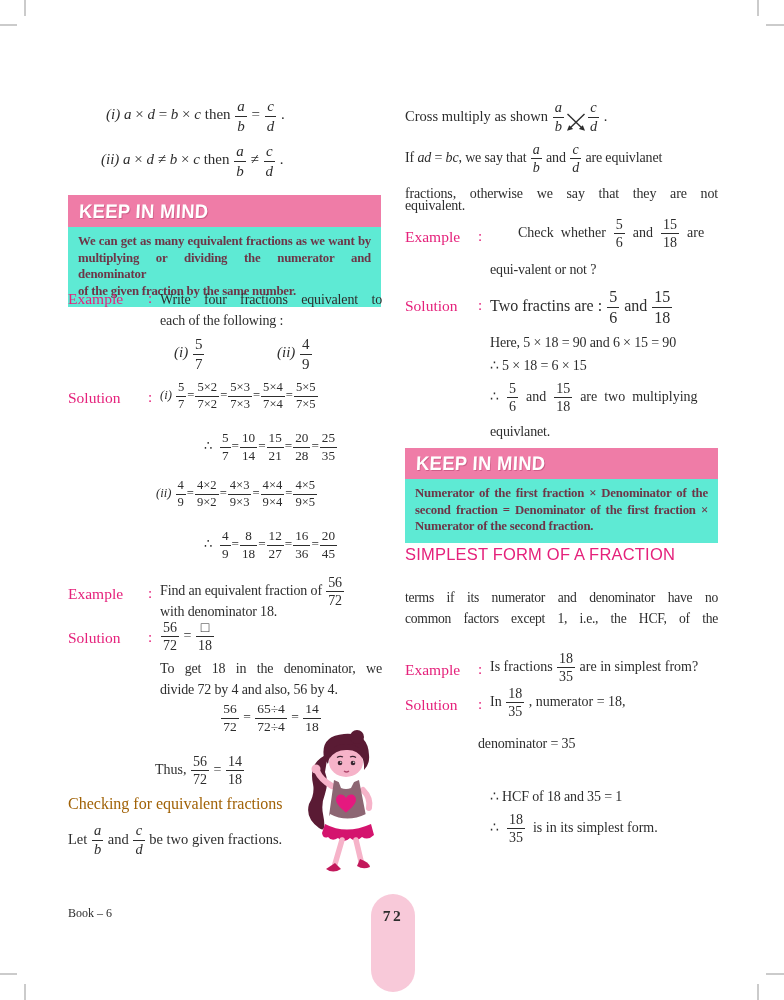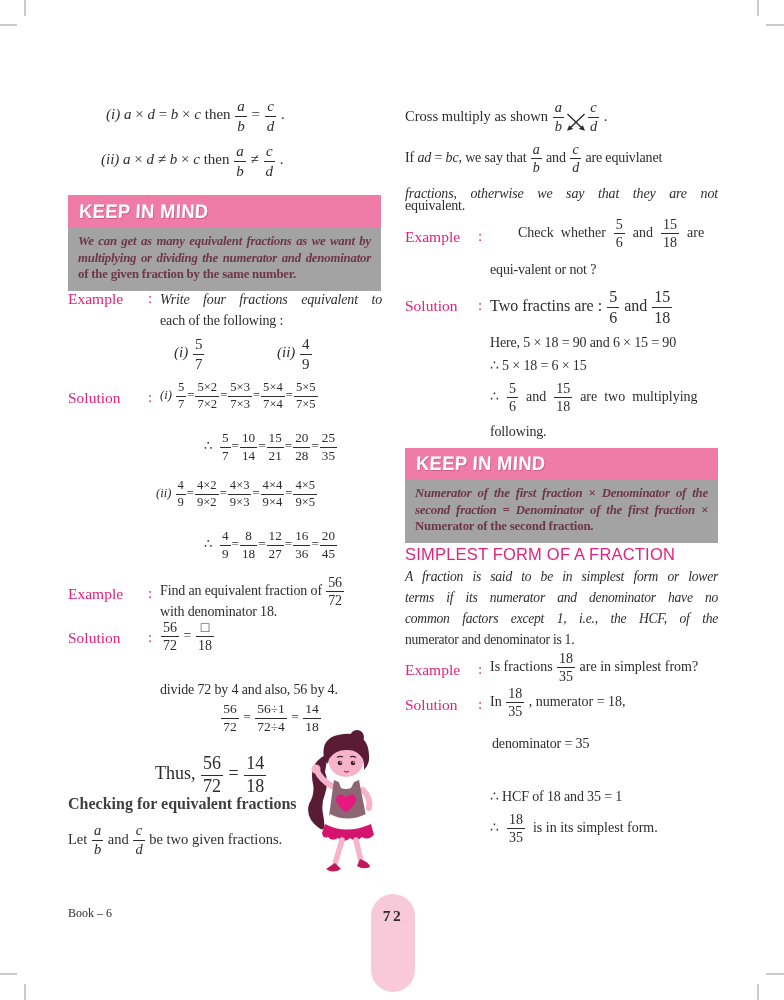--- a/index.html
+++ b/index.html
@@ -22,7 +22,7 @@
   .banner-body{background:#a3a3a3;color:#6d3648;padding:6px 10px 8px;font-weight:600;
     font-size:12.8px;letter-spacing:-.2px;line-height:16.6px;}
   .bl{display:block;}
-  .jl{text-align:justify;text-align-last:justify;font-style:italic;}
+  .jl{text-align:justify;text-align-last:justify;}
   .center{text-align:center;}
   .chain{font-size:12.6px;}
   .chain .fn{padding:0 1.5px 1px;}

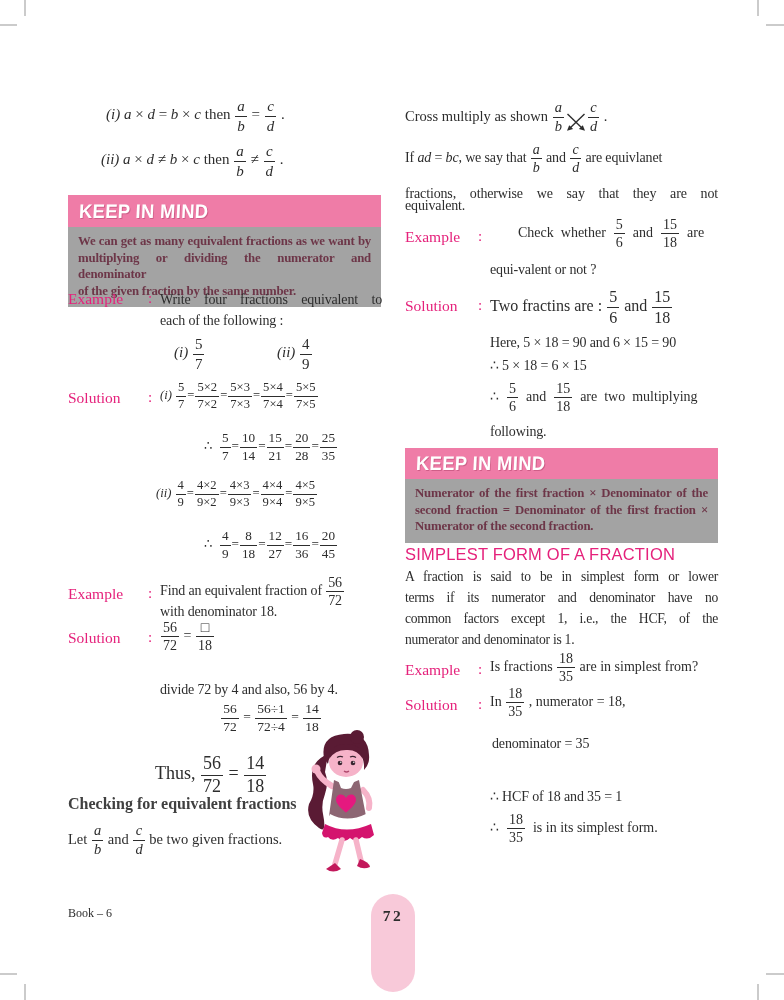--- a/index.html
+++ b/index.html
@@ -19,7 +19,7 @@
   .banner-title{font-family:"Liberation Sans",sans-serif;font-weight:bold;font-size:19.5px;color:#ffffff;
     letter-spacing:.4px;transform:scaleX(.94) skewX(-3deg);transform-origin:left center;
     text-shadow:1px 1px 0 rgba(150,40,80,.35);}
-  .banner-body{background:#a3a3a3;color:#6d3648;padding:6px 10px 8px;font-weight:600;
+  .banner-body{background:#5eead4;color:#6d3648;padding:6px 10px 8px;font-weight:600;
     font-size:12.8px;letter-spacing:-.2px;line-height:16.6px;}
   .bl{display:block;}
   .jl{text-align:justify;text-align-last:justify;}

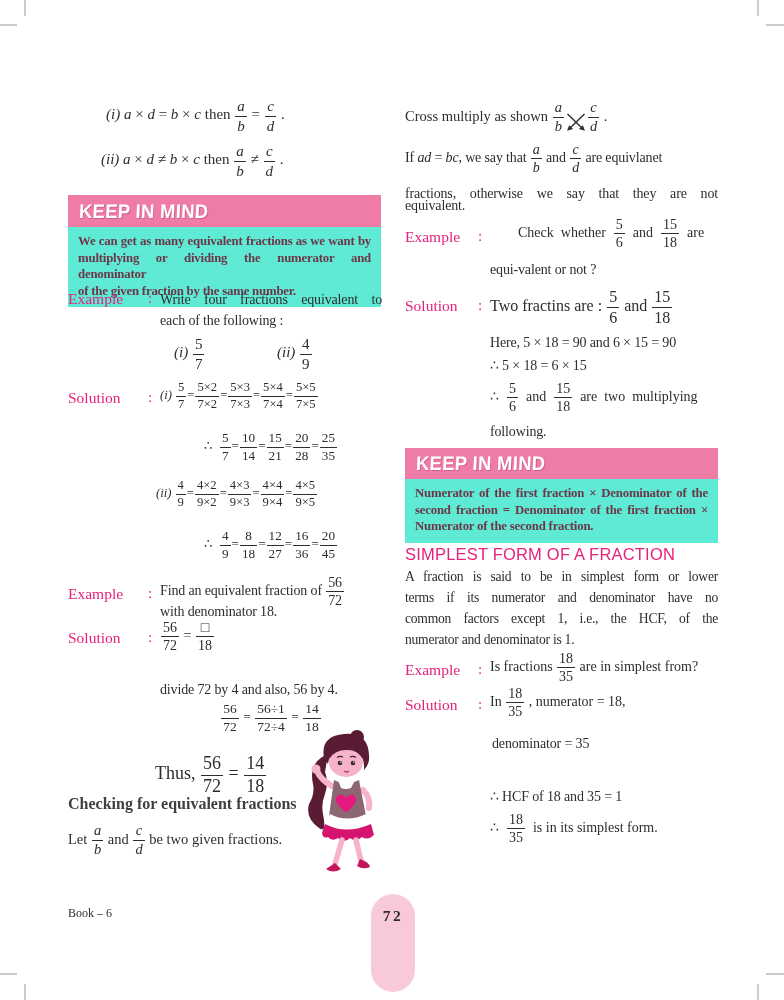--- a/index.html
+++ b/index.html
@@ -158,7 +158,7 @@
   <div class="row col-line" style="left:490px;top:332px;width:228px">Here, 5 × 18 = 90 and 6 × 15 = 90</div>
   <div class="row col-line" style="left:490px;top:355px;width:228px">∴ 5 × 18 = 6 × 15</div>
   <div class="row math" style="left:490px;top:381px;width:228px;font-size:14px"><span class="tk">∴  </span><span class="frac"><span class="fn">5</span><span class="fd">6</span></span><span class="tk">  and  </span><span class="frac"><span class="fn">15</span><span class="fd">18</span></span><span class="tk">  are  two  multiplying</span></div>
-  <div class="row col-line" style="left:490px;top:421px;width:228px">following.</div>
+  <div class="row col-line" style="left:490px;top:421px;width:228px">equivlanet.</div>
 
   <div class="banner" style="left:405px;top:448px;width:313px">
     <div class="banner-head" style="height:31px">

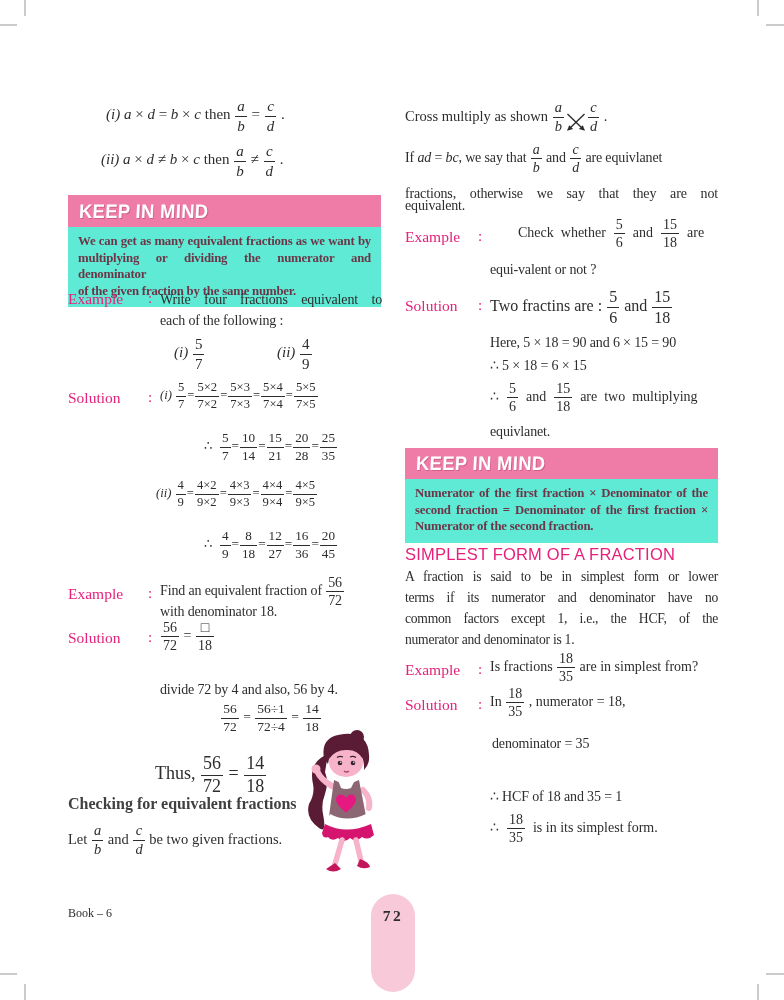--- a/index.html
+++ b/index.html
@@ -173,7 +173,6 @@
 
   <div class="row mag-head-sans" style="left:405px;top:545px">SIMPLEST FORM OF A FRACTION</div>
 
-  <div class="row para jl" style="left:405px;top:567px;width:313px">A fraction is said to be in simplest form or lower</div>
   <div class="row para jl" style="left:405px;top:588px;width:313px">terms if its numerator and denominator have no</div>
   <div class="row para jl" style="left:405px;top:609px;width:313px">common factors except 1, i.e., the HCF, of the</div>
   <div class="row para" style="left:405px;top:630px;width:313px">numerator and denominator is 1.</div>

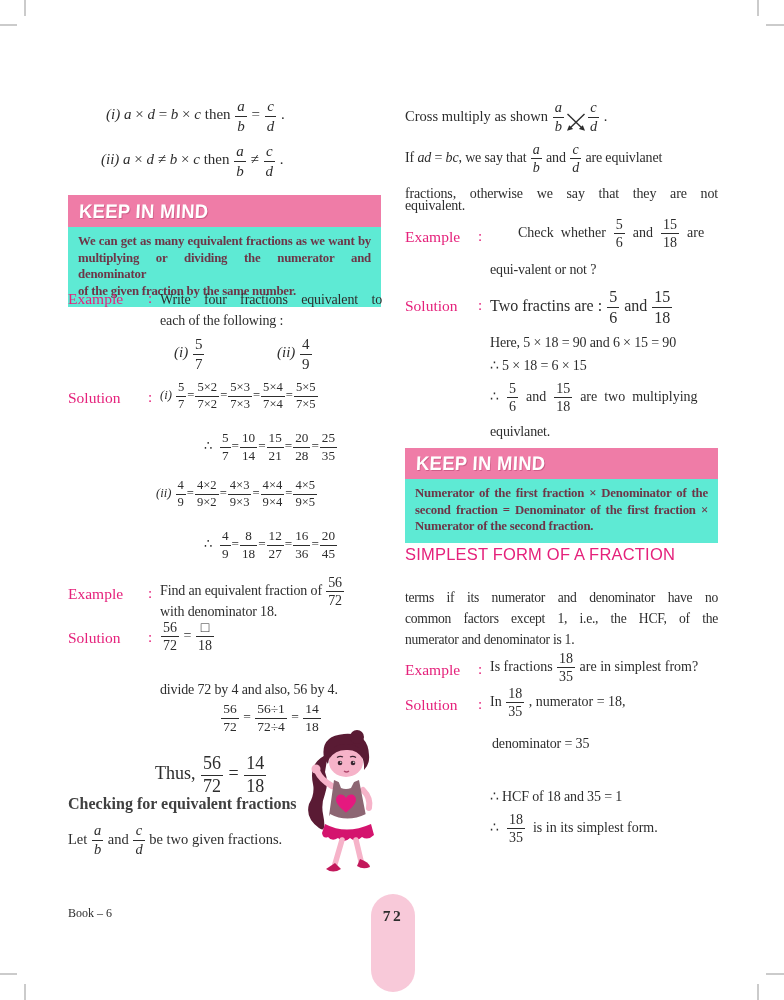--- a/index.html
+++ b/index.html
@@ -175,7 +175,6 @@
 
   <div class="row para jl" style="left:405px;top:588px;width:313px">terms if its numerator and denominator have no</div>
   <div class="row para jl" style="left:405px;top:609px;width:313px">common factors except 1, i.e., the HCF, of the</div>
-  <div class="row para" style="left:405px;top:630px;width:313px">numerator and denominator is 1.</div>
 
   <span class="label" style="left:405px;top:661px">Example</span>
   <span class="colon" style="left:478px;top:661px">:</span>

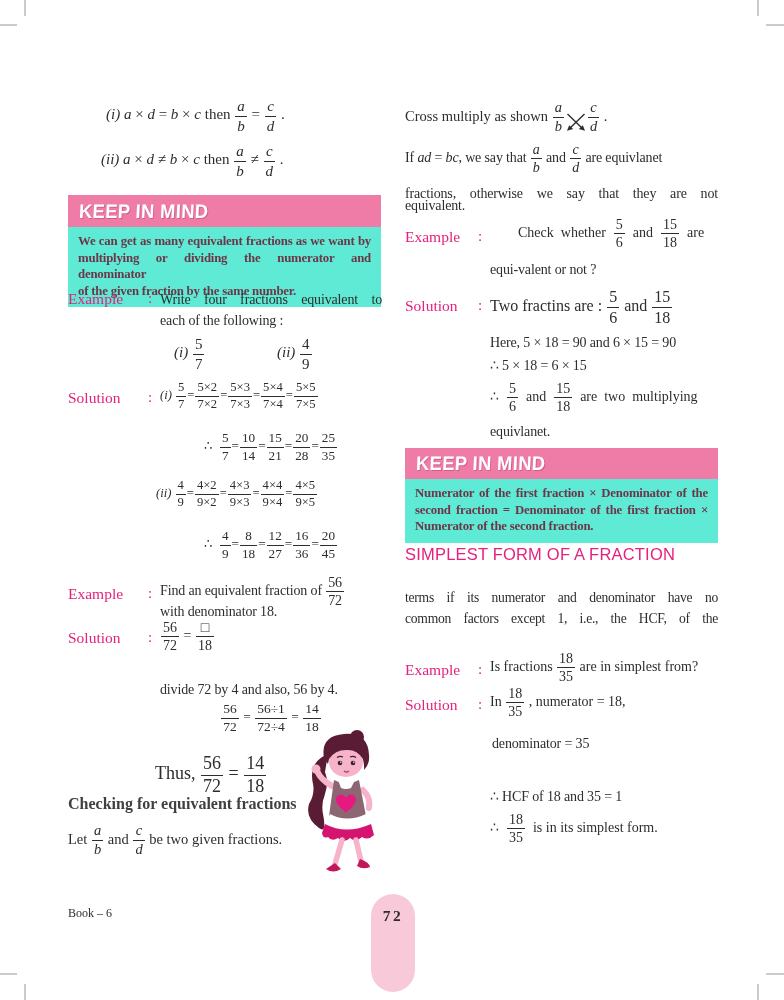--- a/index.html
+++ b/index.html
@@ -92,6 +92,7 @@
   <span class="colon" style="left:148px;top:629px">:</span>
   <div class="row math" style="left:160px;top:620px;font-size:14px"><span class="frac"><span class="fn">56</span><span class="fd">72</span></span><span class="tk"> = </span><span class="frac"><span class="fn">□</span><span class="fd">18</span></span></div>
 
+  <div class="row col-line jl" style="left:160px;top:658px;width:222px">To get 18 in the denominator, we</div>
   <div class="row col-line" style="left:160px;top:679px;width:222px">divide 72 by 4 and also, 56 by 4.</div>
 
   <div class="row math center" style="left:160px;top:702px;width:222px;font-size:13.5px"><span class="frac"><span class="fn">56</span><span class="fd">72</span></span><span class="tk"> = </span><span class="frac"><span class="fn">56÷1</span><span class="fd">72÷4</span></span><span class="tk"> = </span><span class="frac"><span class="fn">14</span><span class="fd">18</span></span></div>

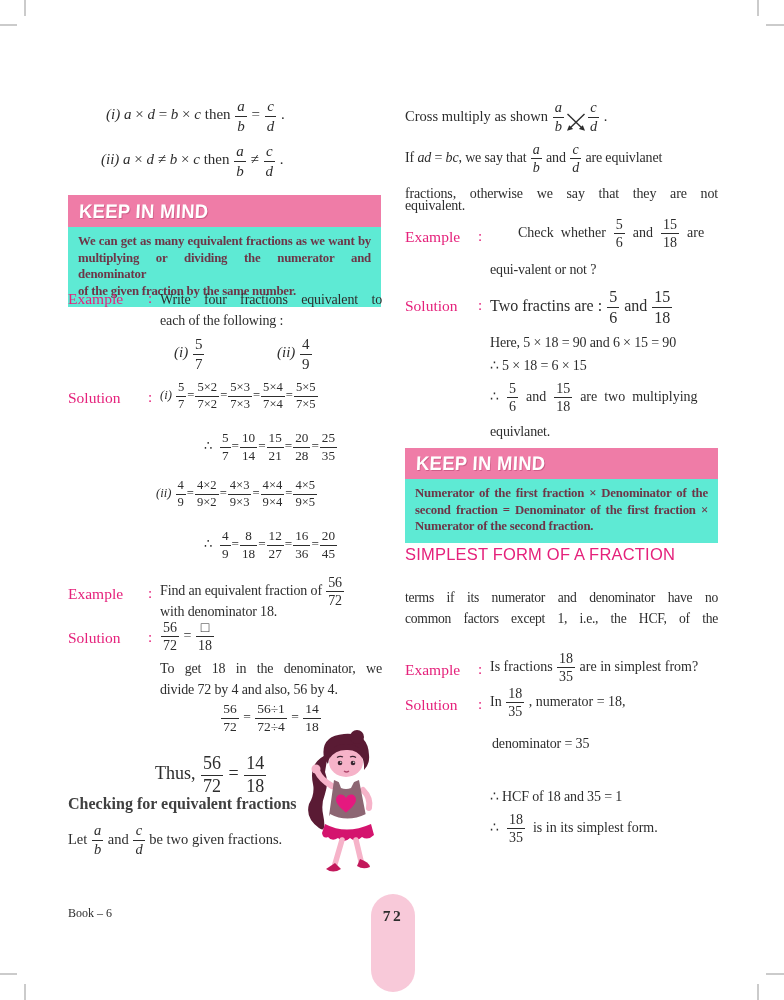--- a/index.html
+++ b/index.html
@@ -95,7 +95,7 @@
   <div class="row col-line jl" style="left:160px;top:658px;width:222px">To get 18 in the denominator, we</div>
   <div class="row col-line" style="left:160px;top:679px;width:222px">divide 72 by 4 and also, 56 by 4.</div>
 
-  <div class="row math center" style="left:160px;top:702px;width:222px;font-size:13.5px"><span class="frac"><span class="fn">56</span><span class="fd">72</span></span><span class="tk"> = </span><span class="frac"><span class="fn">56÷1</span><span class="fd">72÷4</span></span><span class="tk"> = </span><span class="frac"><span class="fn">14</span><span class="fd">18</span></span></div>
+  <div class="row math center" style="left:160px;top:702px;width:222px;font-size:13.5px"><span class="frac"><span class="fn">56</span><span class="fd">72</span></span><span class="tk"> = </span><span class="frac"><span class="fn">65÷4</span><span class="fd">72÷4</span></span><span class="tk"> = </span><span class="frac"><span class="fn">14</span><span class="fd">18</span></span></div>
 
   <div class="row math" style="left:155px;top:754px;font-size:18px"><span class="tk">Thus, </span><span class="frac"><span class="fn">56</span><span class="fd">72</span></span><span class="tk"> = </span><span class="frac"><span class="fn">14</span><span class="fd">18</span></span></div>
 

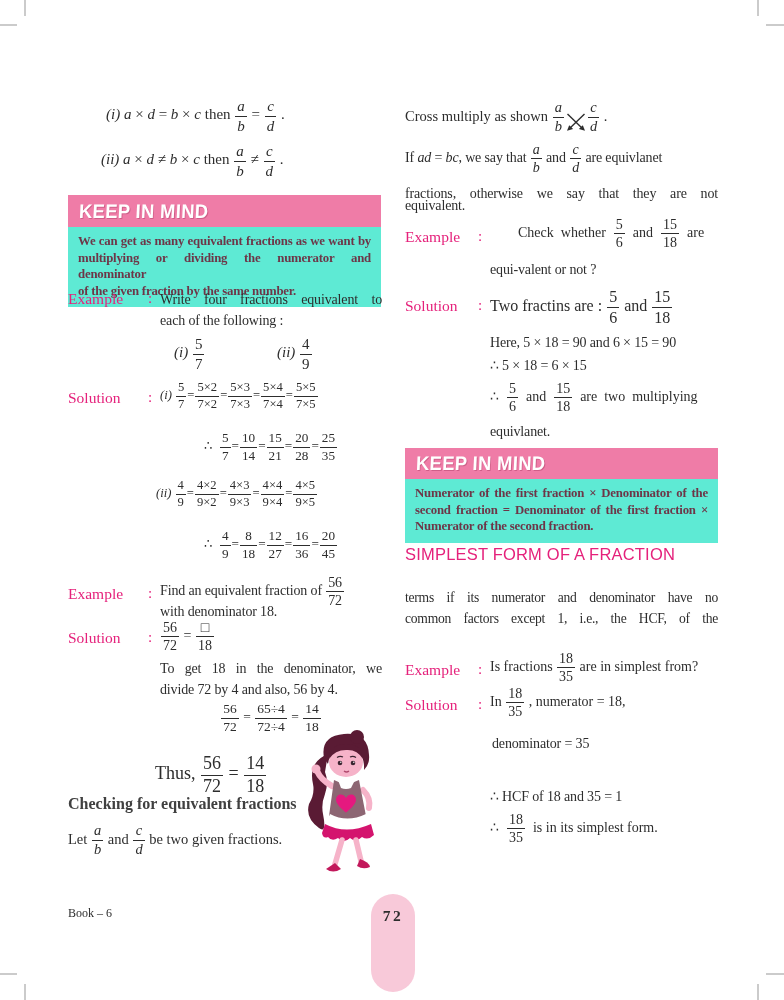--- a/index.html
+++ b/index.html
@@ -185,7 +185,7 @@
   <span class="colon" style="left:478px;top:696px">:</span>
   <div class="row math" style="left:490px;top:686px;width:228px;font-size:14px"><span class="tk">In </span><span class="frac"><span class="fn">18</span><span class="fd">35</span></span><span class="tk"> , numerator = 18,</span></div>
 
-  <div class="row col-line" style="left:492px;top:733px;width:228px">denominator = 35</div>
+  <div class="row col-line" style="left:478px;top:733px;width:228px">denominator = 35</div>
   <div class="row col-line" style="left:490px;top:786px;width:228px">∴ HCF of 18 and 35 = 1</div>
   <div class="row math" style="left:490px;top:812px;width:228px;font-size:14px"><span class="tk">∴  </span><span class="frac"><span class="fn">18</span><span class="fd">35</span></span><span class="tk">  is in its simplest form.</span></div>
 

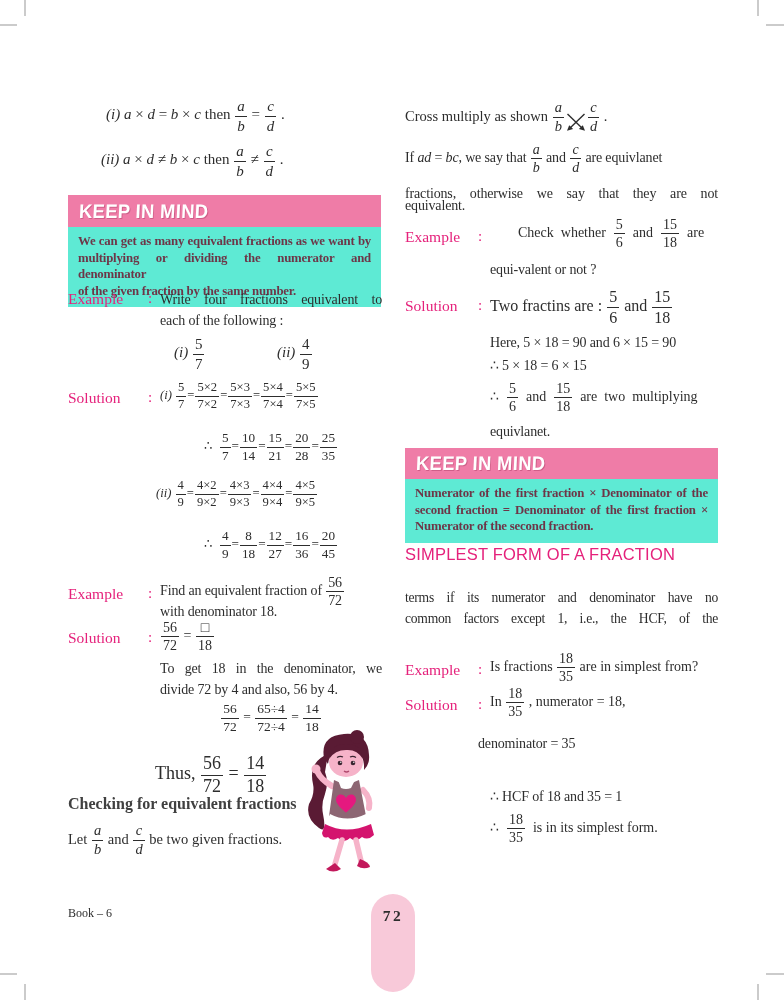--- a/index.html
+++ b/index.html
@@ -97,7 +97,7 @@
 
   <div class="row math center" style="left:160px;top:702px;width:222px;font-size:13.5px"><span class="frac"><span class="fn">56</span><span class="fd">72</span></span><span class="tk"> = </span><span class="frac"><span class="fn">65÷4</span><span class="fd">72÷4</span></span><span class="tk"> = </span><span class="frac"><span class="fn">14</span><span class="fd">18</span></span></div>
 
-  <div class="row math" style="left:155px;top:754px;font-size:18px"><span class="tk">Thus, </span><span class="frac"><span class="fn">56</span><span class="fd">72</span></span><span class="tk"> = </span><span class="frac"><span class="fn">14</span><span class="fd">18</span></span></div>
+  <div class="row math" style="left:155px;top:754px;font-size:14px"><span class="tk">Thus, </span><span class="frac"><span class="fn">56</span><span class="fd">72</span></span><span class="tk"> = </span><span class="frac"><span class="fn">14</span><span class="fd">18</span></span></div>
 
   <div class="row mag-head-serif" style="left:68px;top:795px">Checking for equivalent fractions</div>
 

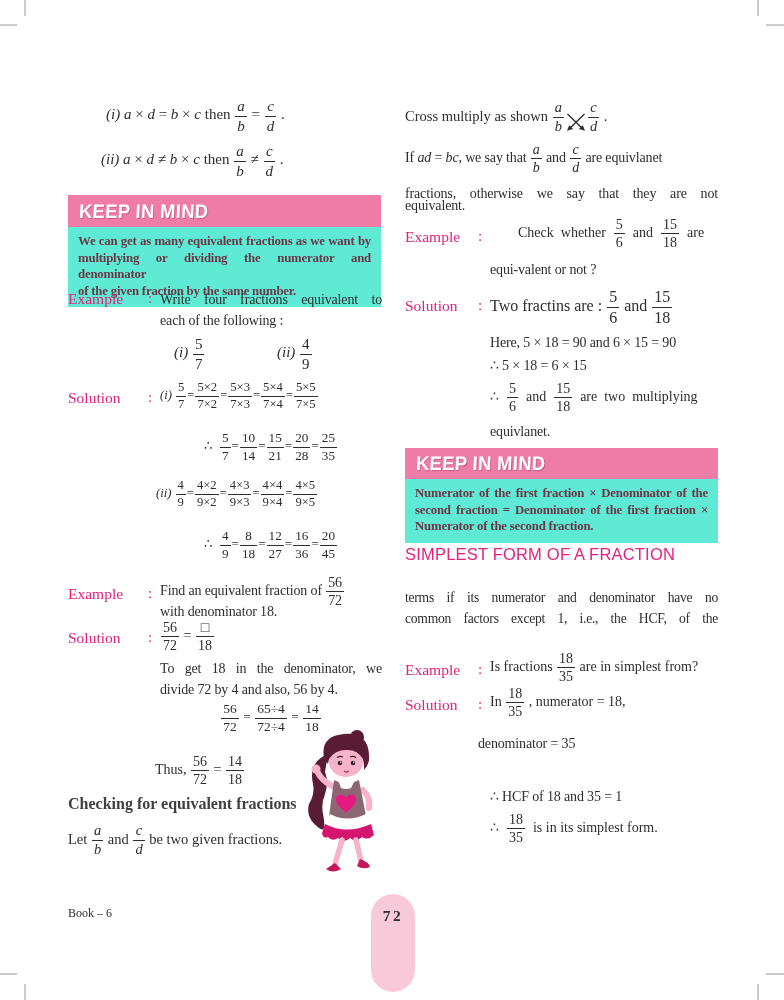--- a/index.html
+++ b/index.html
@@ -28,7 +28,7 @@
   .chain .fn{padding:0 1.5px 1px;}
   .res{font-size:13.2px;}
   .mag-head-sans{font-family:"Liberation Sans",sans-serif;color:#e5217b;font-size:16.5px;letter-spacing:.2px;}
-  .mag-head-serif{color:#404040;font-weight:bold;font-size:16px;}
+  .mag-head-serif{color:#a16207;font-weight:normal;font-size:16px;}
   .crop{position:absolute;background:#cbcbcb;}
   .pill{position:absolute;background:#f8c9d9;border-radius:22px;}
   .pill-num{position:absolute;width:100%;text-align:center;top:13px;font-weight:bold;

